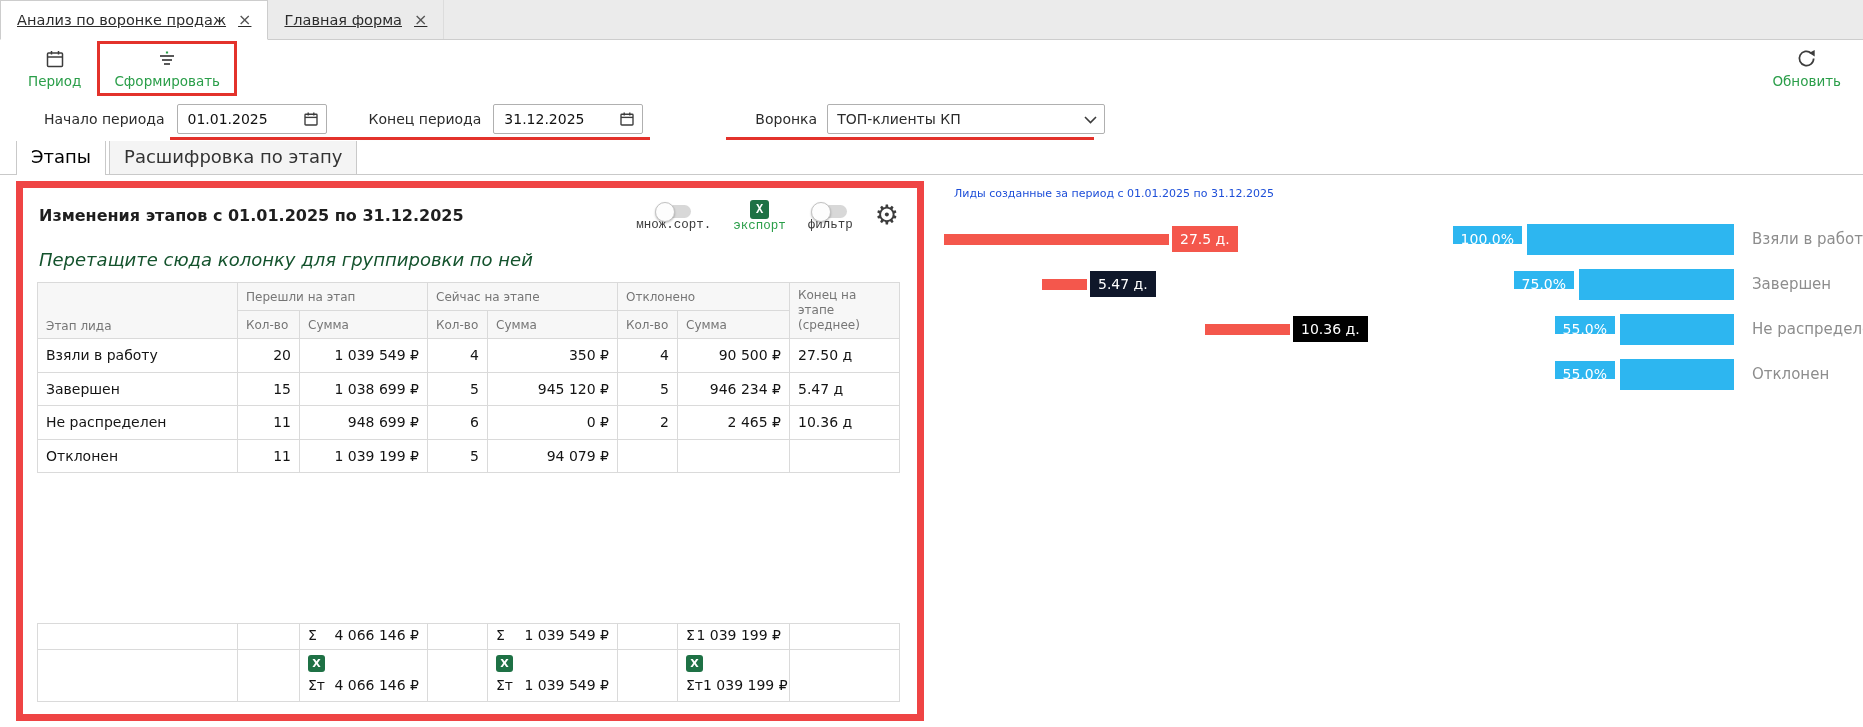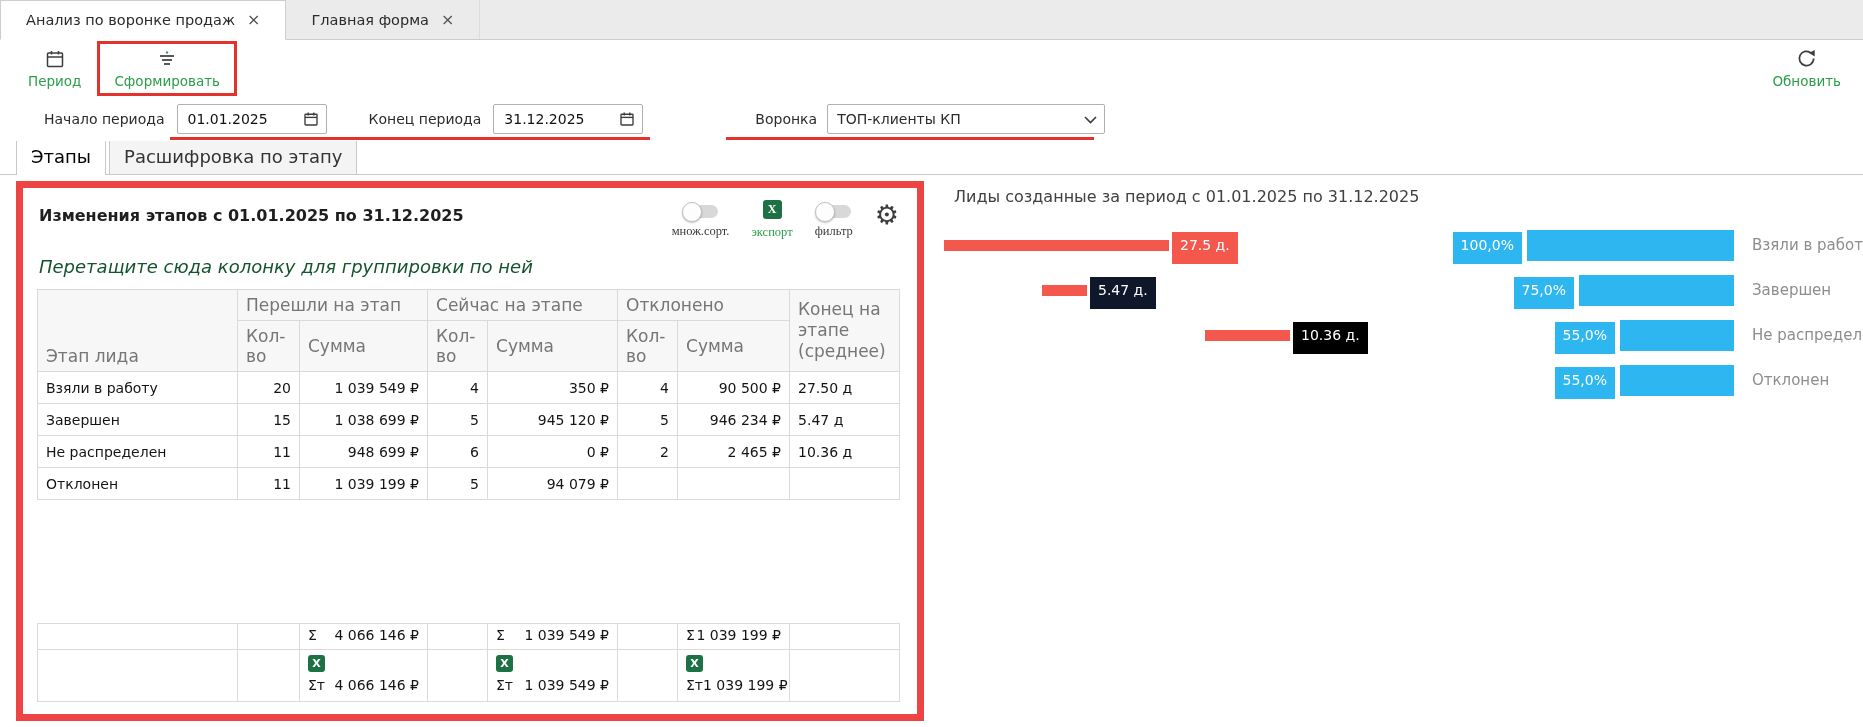--- a/index.html
+++ b/index.html
@@ -8,7 +8,7 @@
 
   
   .tabbar { height: 40px; background: #ebebeb; border-bottom: 1px solid #cdcdcd; display: flex; align-items: stretch; }
-  .wtab { display: flex; align-items: center; gap: 12px; padding: 0 25px; font-size: 14.5px; color: #2b2b2b; cursor: pointer; border-right: 1px solid #dcdcdc; }
+  .wtab { display: flex; align-items: center; gap: 12px; padding: 0 16px; font-size: 14.5px; color: #2b2b2b; cursor: pointer; border-right: 1px solid #dcdcdc; text-decoration: underline; }
   .wtab.active { background: #fff; border: 1px solid #cdcdcd; border-bottom: 1px solid #fff; margin-bottom: -1px; border-right: 1px solid #cdcdcd; }
   .wtab-close { color: #555; font-size: 16px; line-height: 1; cursor: pointer; }
 

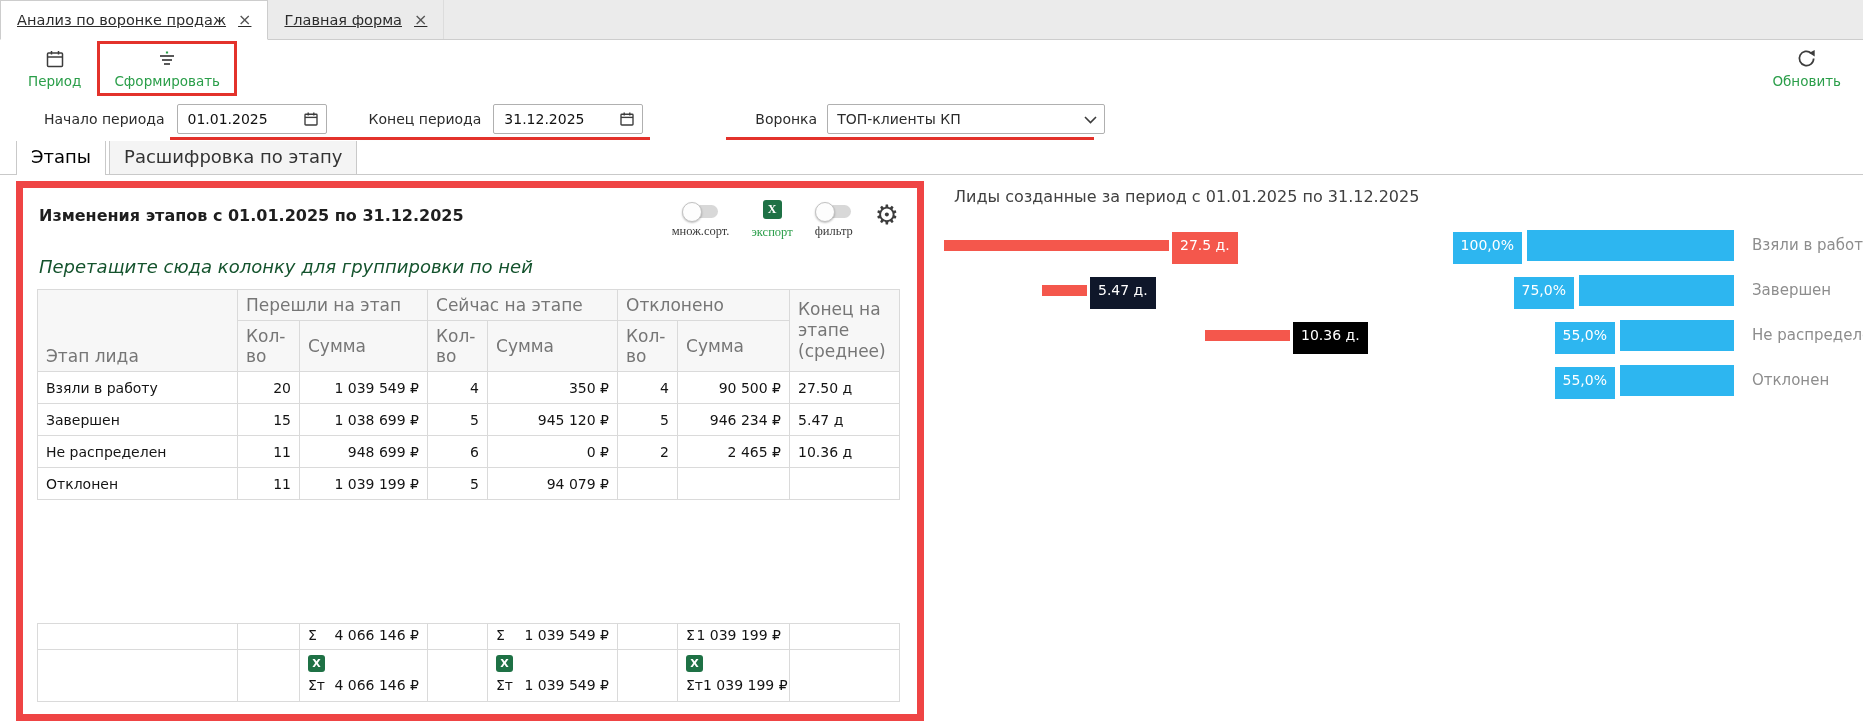--- a/index.html
+++ b/index.html
@@ -74,7 +74,7 @@
 
   
   .right-panel { position: absolute; left: 940px; top: 6px; width: 920px; }
-  .panel-title { font-size: 16px; color: #404040; padding-left: 14px; padding-top: 6px; }
+  .panel-title { font-size: 11px; color: #1d4ed8; padding-left: 14px; padding-top: 6px; }
   .chart { position: relative; margin-top: 24px; }
   .chart-row { position: relative; height: 31px; margin-bottom: 14px; }
   .rbar { position: absolute; top: 10px; height: 11px; background: #f4574c; }

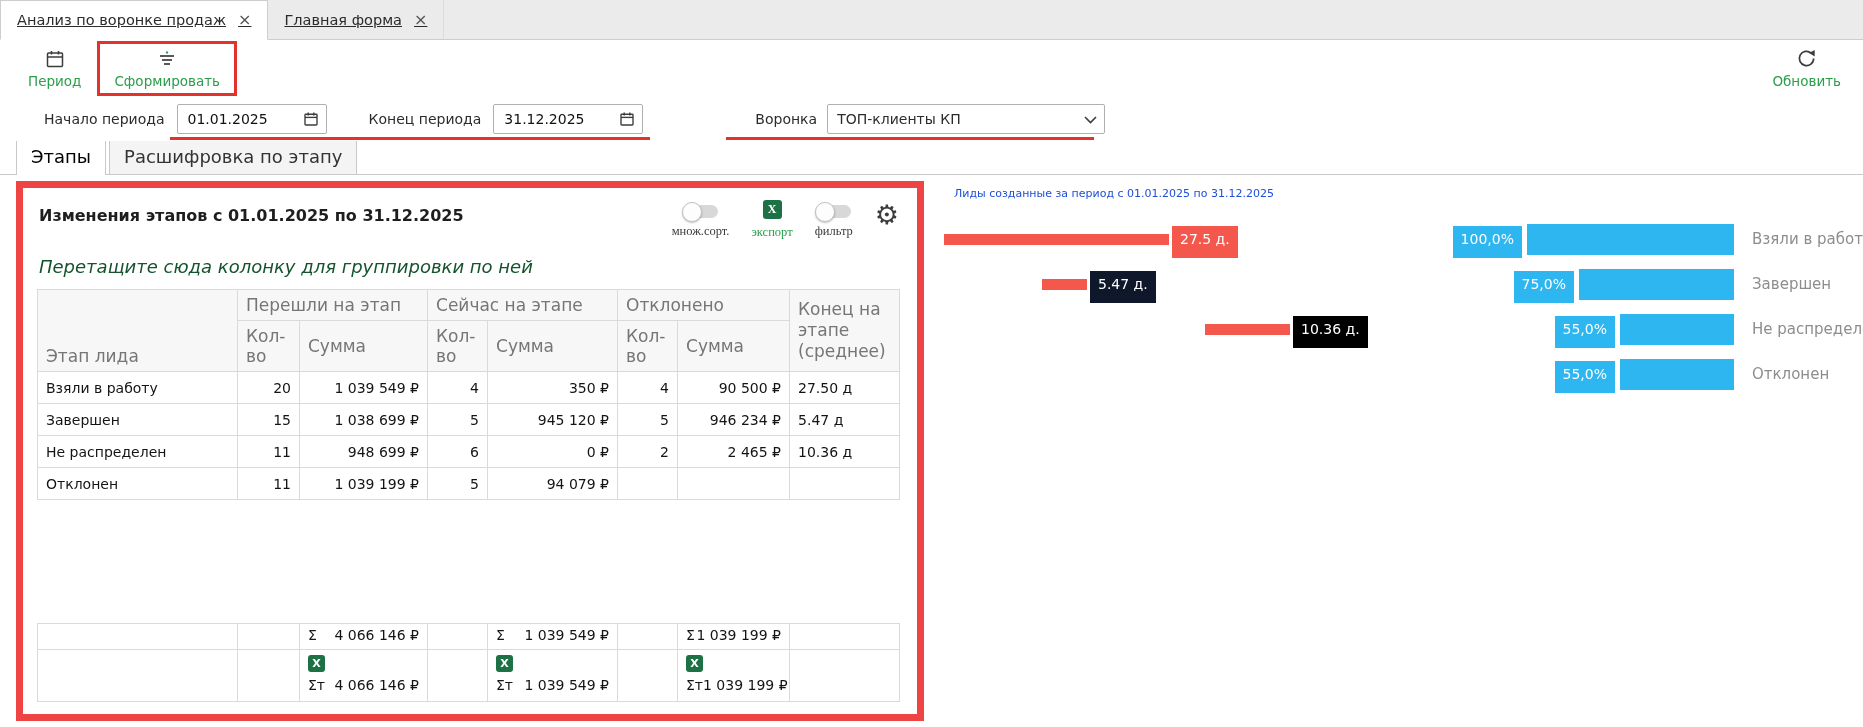--- a/index.html
+++ b/index.html
@@ -46,7 +46,7 @@
   .card-head { display: flex; align-items: flex-start; justify-content: space-between; padding: 12px 18px 0 16px; }
   .card-title { font-size: 16px; font-weight: bold; color: #1e1e1e; padding-top: 6px; }
   .controls { display: flex; align-items: flex-start; gap: 22px; }
-  .ctrl { display: flex; flex-direction: column; align-items: center; gap: 6px; font-size: 12.5px; color: #3c3c3c; background: none; border: none; cursor: pointer; font-family: Liberation Serif, serif; }
+  .ctrl { display: flex; flex-direction: column; align-items: center; font-size: 12.5px; color: #3c3c3c; background: none; border: none; cursor: pointer; font-family: Liberation Mono, monospace; }
   .ctrl.export { color: #2a9e49; }
   .switch { width: 34px; height: 13px; background: #d8d8d8; border-radius: 7px; position: relative; margin-top: 5px; }
   .switch::after { content: ""; position: absolute; left: -2px; top: -3.5px; width: 18px; height: 18px; border-radius: 50%; background: #fdfdfd; border: 1px solid #c2c2c2; box-shadow: 0 1px 2px rgba(0,0,0,.25); }

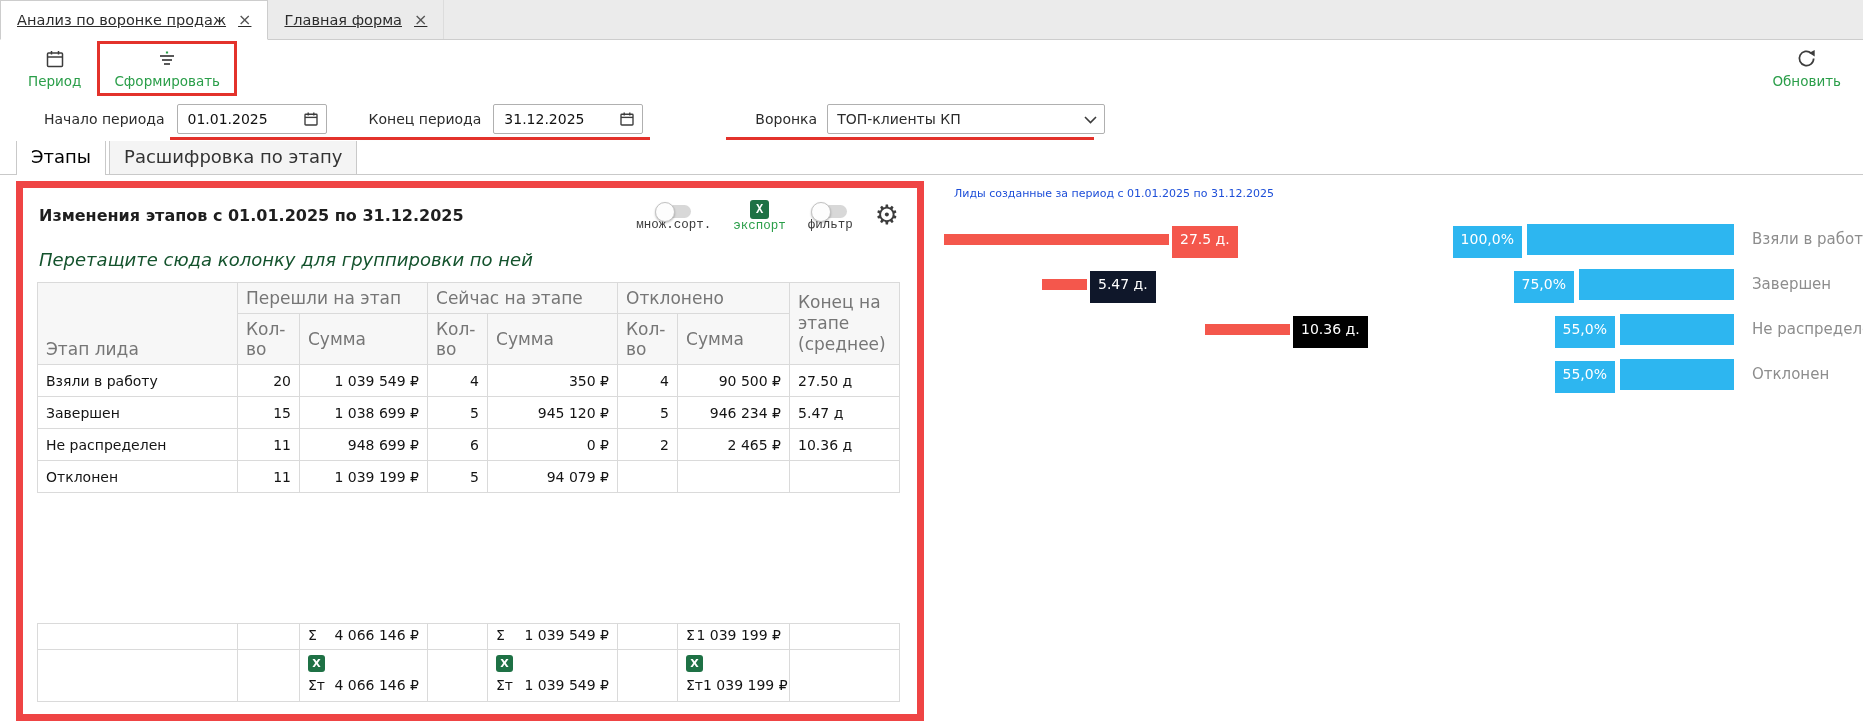--- a/index.html
+++ b/index.html
@@ -78,7 +78,7 @@
   .chart { position: relative; margin-top: 24px; }
   .chart-row { position: relative; height: 31px; margin-bottom: 14px; }
   .rbar { position: absolute; top: 10px; height: 11px; background: #f4574c; }
-  .rlabel { position: absolute; top: 2px; height: 32px; line-height: 26px; padding: 0 8px; color: #fff; font-size: 14px; background: #f4574c; white-space: nowrap; }
+  .rlabel { position: absolute; top: 2px; height: 26px; line-height: 26px; padding: 0 8px; color: #fff; font-size: 14px; background: #f4574c; white-space: nowrap; }
   .bbar { position: absolute; top: 0; height: 31px; background: #2db6f0; }
   .blabel { position: absolute; top: 2px; height: 32px; line-height: 26px; padding: 0 8px; color: #fff; font-size: 14px; background: #2db6f0; white-space: nowrap; }
   .cat { position: absolute; left: 812px; top: 0; line-height: 31px; color: #8d8d8d; font-size: 15px; white-space: nowrap; }

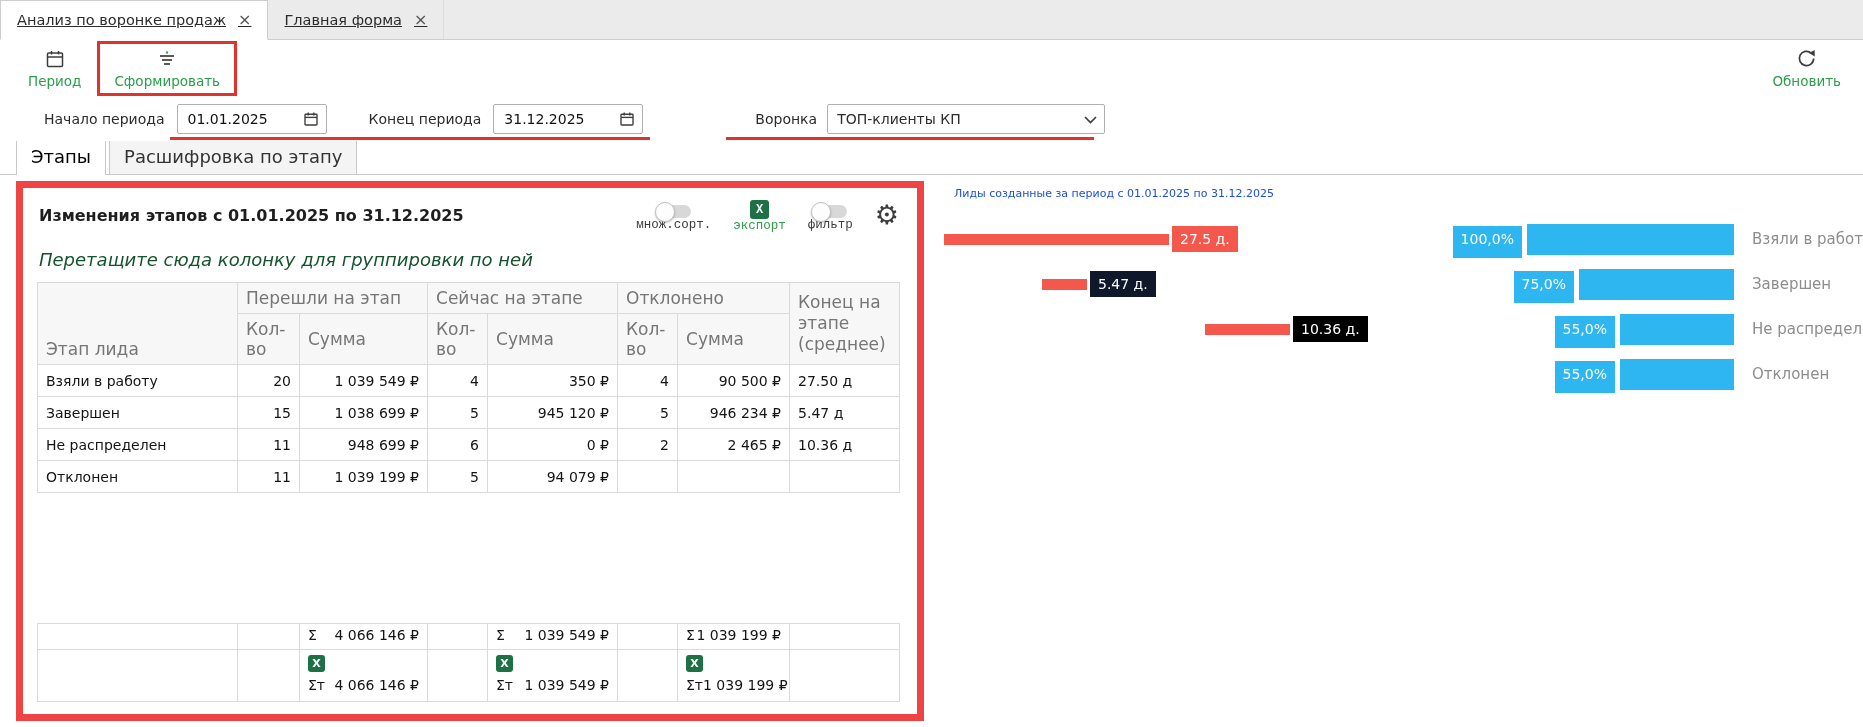--- a/index.html
+++ b/index.html
@@ -80,7 +80,7 @@
   .rbar { position: absolute; top: 10px; height: 11px; background: #f4574c; }
   .rlabel { position: absolute; top: 2px; height: 26px; line-height: 26px; padding: 0 8px; color: #fff; font-size: 14px; background: #f4574c; white-space: nowrap; }
   .bbar { position: absolute; top: 0; height: 31px; background: #2db6f0; }
-  .blabel { position: absolute; top: 2px; height: 32px; line-height: 26px; padding: 0 8px; color: #fff; font-size: 14px; background: #2db6f0; white-space: nowrap; }
+  .blabel { position: absolute; top: 2px; height: 18px; line-height: 26px; padding: 0 8px; color: #fff; font-size: 14px; background: #2db6f0; white-space: nowrap; }
   .cat { position: absolute; left: 812px; top: 0; line-height: 31px; color: #8d8d8d; font-size: 15px; white-space: nowrap; }
 </style>
 </head>

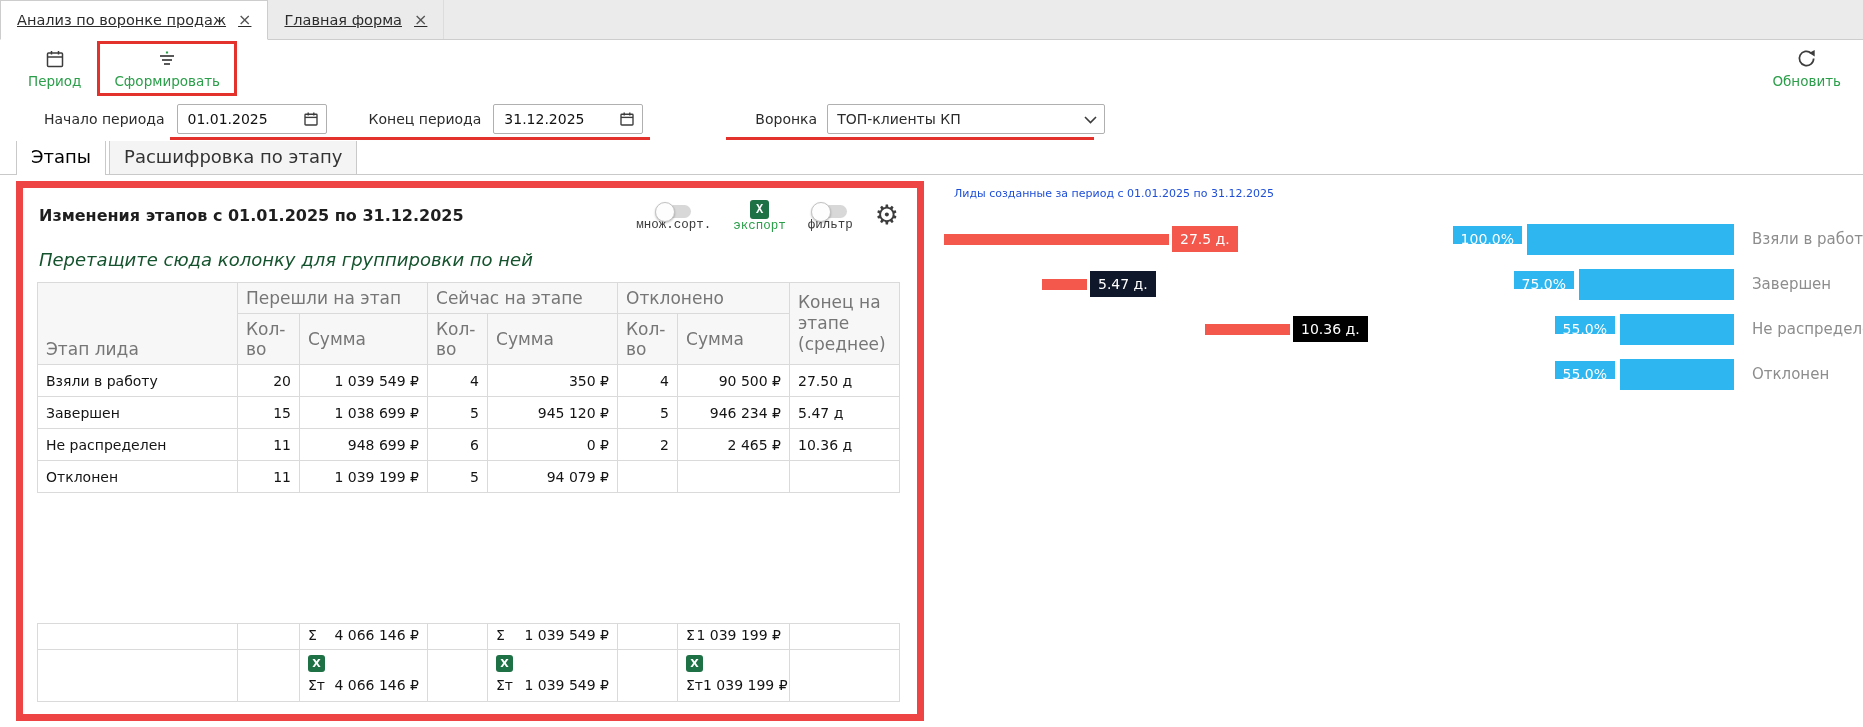--- a/index.html
+++ b/index.html
@@ -59,7 +59,7 @@
 
   table.grid { border-collapse: collapse; table-layout: fixed; width: 862px; margin: 12px 0 0 14px; font-size: 14px; }
   .grid th, .grid td { border: 1px solid #dadada; }
-  .grid th { background: #f7f7f7; color: #767676; font-weight: normal; text-align: left; padding: 5px 8px; font-size: 17px; }
+  .grid th { background: #f7f7f7; color: #767676; font-weight: normal; text-align: left; padding: 5px 8px; font-size: 12px; }
   .grid th.stage-h { vertical-align: bottom; }
   .grid th.days-h { vertical-align: middle; line-height: 1.25; }
   .grid td { padding: 6px 8px; height: 32px; color: #141414; background: #fff; }

